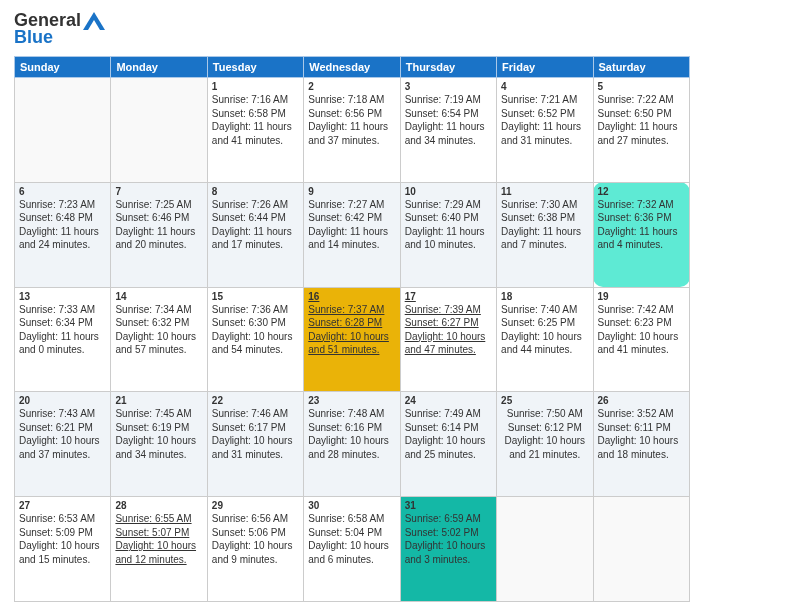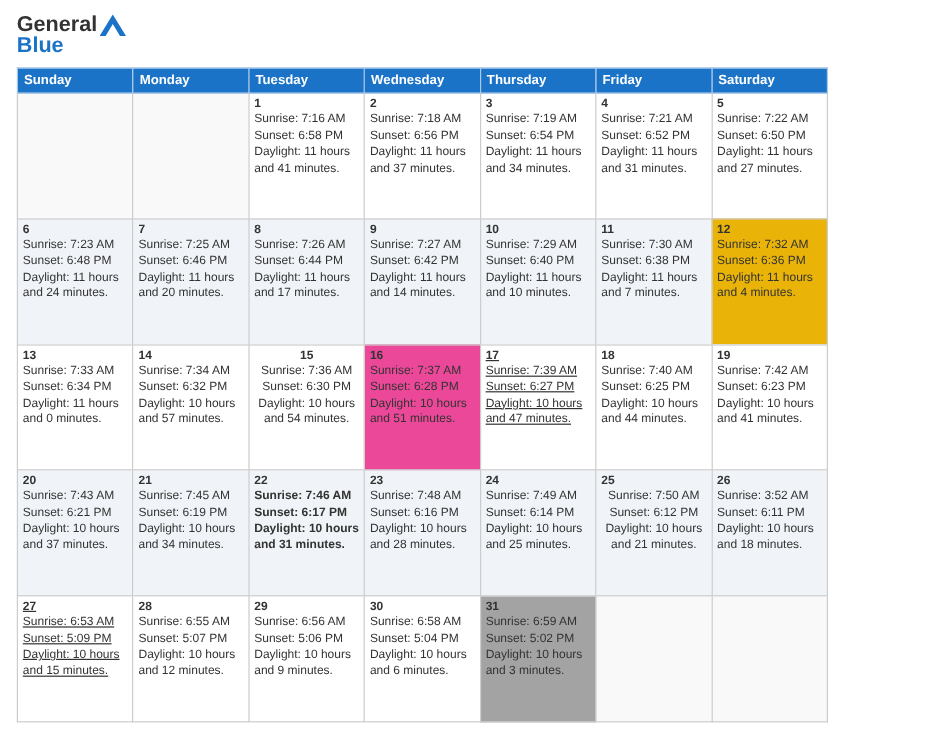--- a/index.html
+++ b/index.html
@@ -199,7 +199,7 @@
 Sunset: 6:38 PM
 Daylight: 11 hours and 7 minutes.</div>
           </td>
-          <td style="background: #eab308;">
+          <td style="background: #5eead4; border-radius: 10px;">
             <span class="day-num">12</span>
             <div class="day-info" style="white-space: pre-line;">Sunrise: 7:32 AM
 Sunset: 6:36 PM

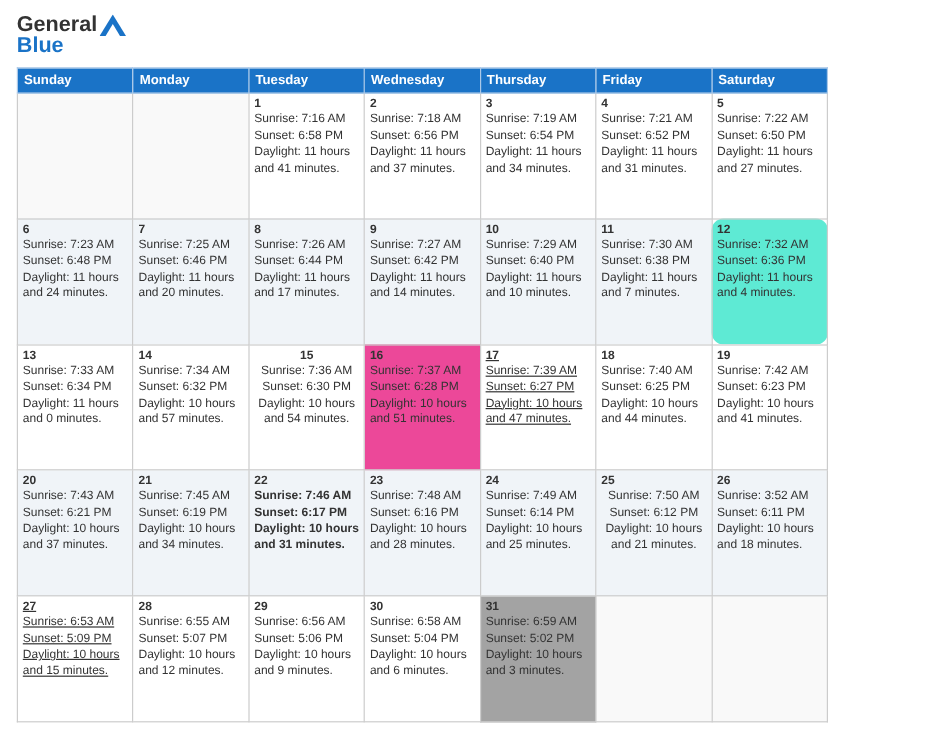--- a/index.html
+++ b/index.html
@@ -219,7 +219,7 @@
 Sunset: 6:32 PM
 Daylight: 10 hours and 57 minutes.</div>
           </td>
-          <td style="background: rgb(255, 255, 255); text-align: center;">
+          <td style="background: rgb(255, 255, 255);">
             <span class="day-num">15</span>
             <div class="day-info" style="white-space: pre-line;">Sunrise: 7:36 AM
 Sunset: 6:30 PM

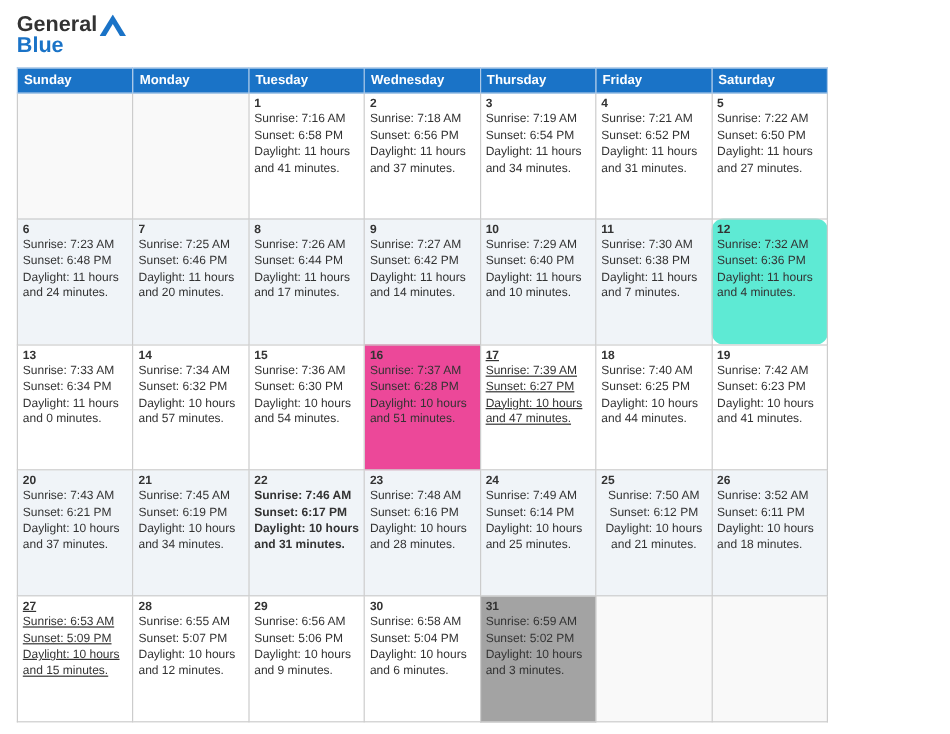--- a/index.html
+++ b/index.html
@@ -225,7 +225,7 @@
 Sunset: 6:30 PM
 Daylight: 10 hours and 54 minutes.</div>
           </td>
-          <td style="background: #ec4899;">
+          <td style="background: #eab308; text-decoration: underline;">
             <span class="day-num">16</span>
             <div class="day-info" style="white-space: pre-line;">Sunrise: 7:37 AM
 Sunset: 6:28 PM

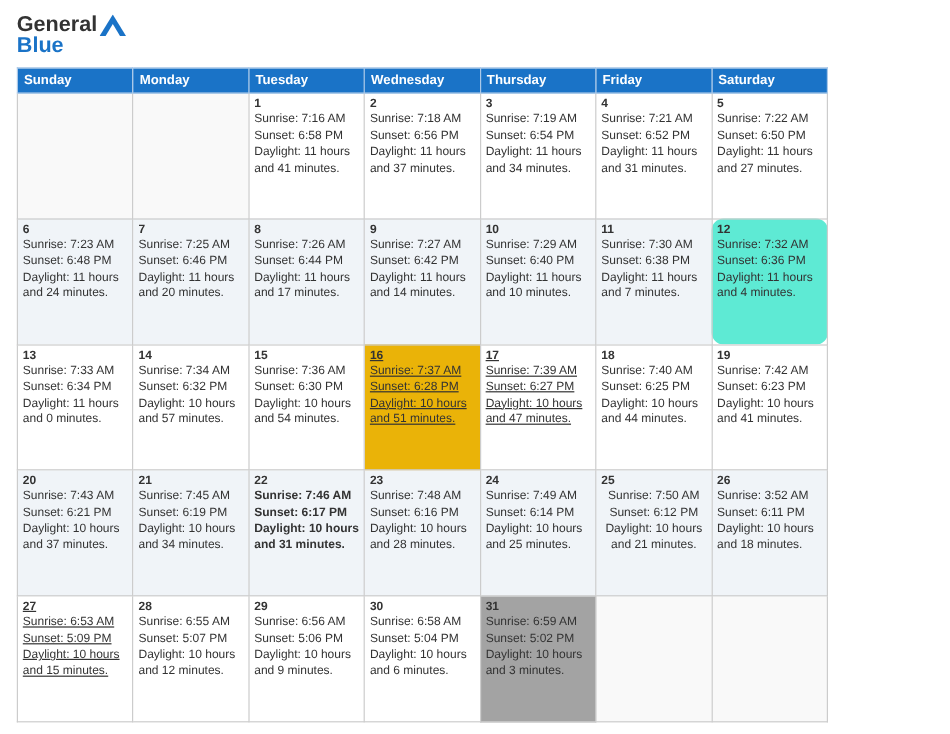--- a/index.html
+++ b/index.html
@@ -265,7 +265,7 @@
           </td>
           <td style="background: rgb(240, 244, 248);">
             <span class="day-num">22</span>
-            <div class="day-info" style="white-space: pre-line; font-weight: bold;">Sunrise: 7:46 AM
+            <div class="day-info" style="white-space: pre-line;">Sunrise: 7:46 AM
 Sunset: 6:17 PM
 Daylight: 10 hours and 31 minutes.</div>
           </td>

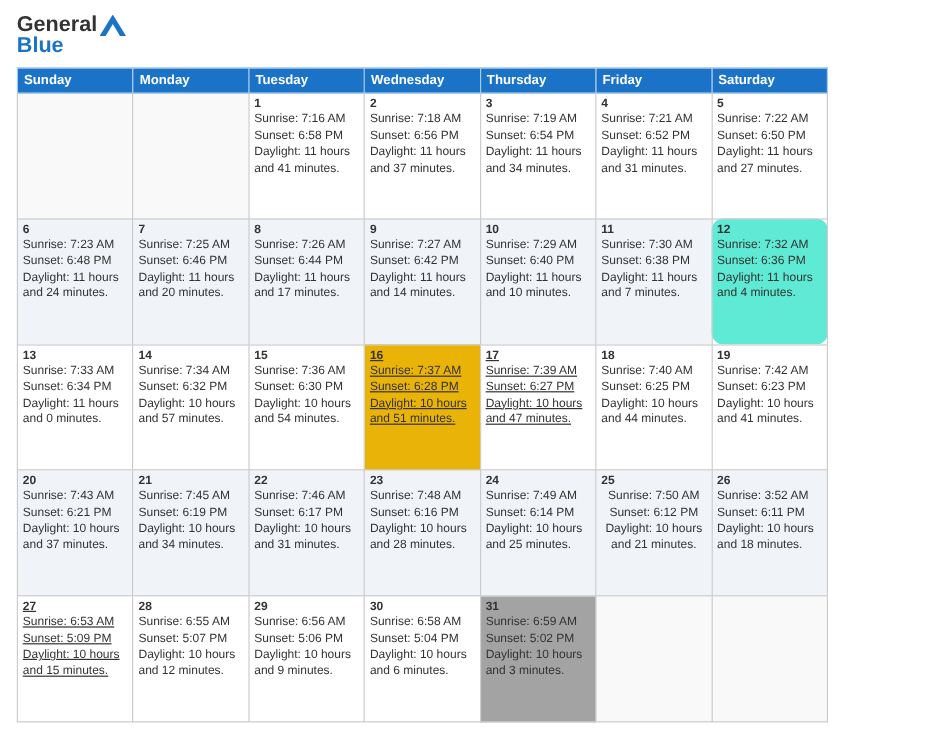--- a/index.html
+++ b/index.html
@@ -295,7 +295,7 @@
           </td>
         </tr>
         <tr>
-          <td style="background: rgb(255, 255, 255); text-decoration: underline;">
+          <td style="background: rgb(255, 255, 255);">
             <span class="day-num">27</span>
             <div class="day-info" style="white-space: pre-line;">Sunrise: 6:53 AM
 Sunset: 5:09 PM

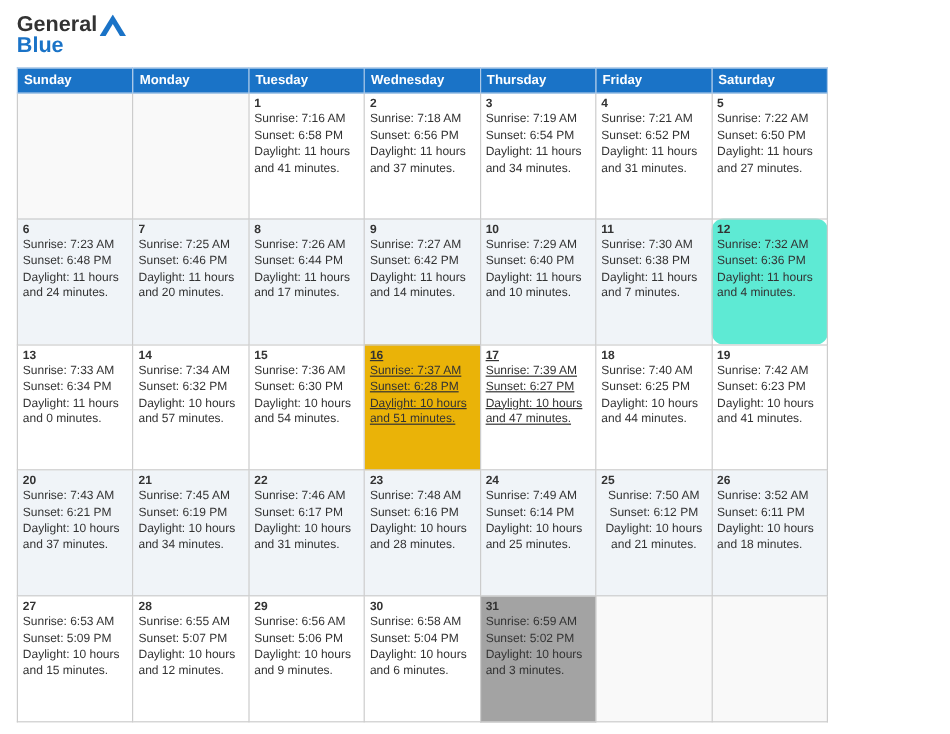--- a/index.html
+++ b/index.html
@@ -319,7 +319,7 @@
 Sunset: 5:04 PM
 Daylight: 10 hours and 6 minutes.</div>
           </td>
-          <td style="background: #a3a3a3; margin-left: 10px;">
+          <td style="background: #14b8a6; margin-left: 10px;">
             <span class="day-num">31</span>
             <div class="day-info" style="white-space: pre-line;">Sunrise: 6:59 AM
 Sunset: 5:02 PM

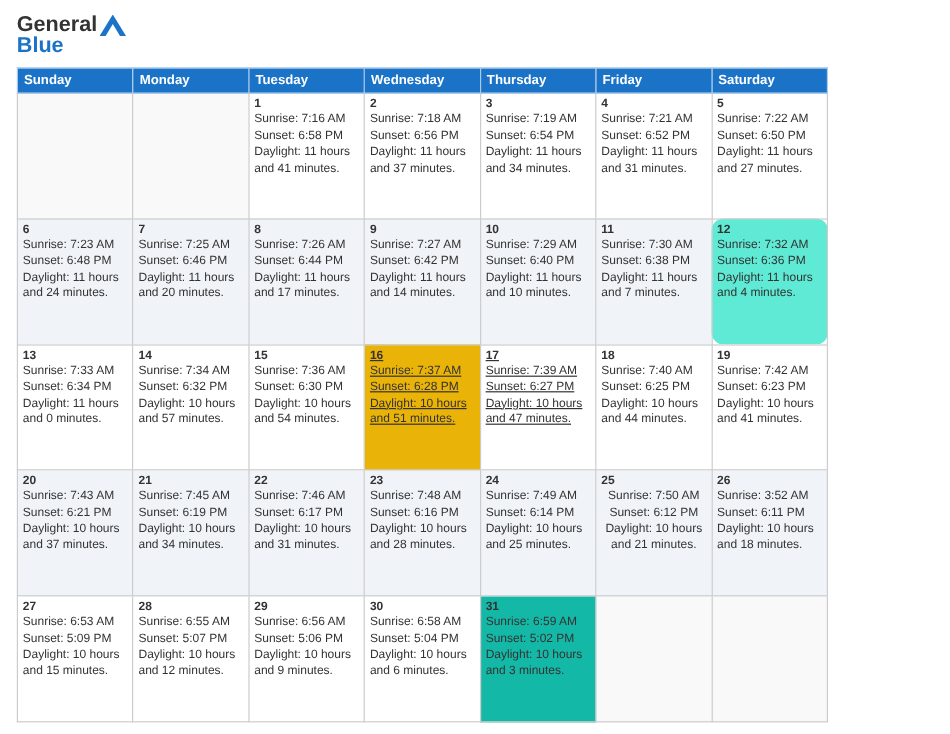--- a/index.html
+++ b/index.html
@@ -303,7 +303,7 @@
           </td>
           <td style="background: rgb(255, 255, 255);">
             <span class="day-num">28</span>
-            <div class="day-info" style="white-space: pre-line;">Sunrise: 6:55 AM
+            <div class="day-info" style="white-space: pre-line; text-decoration: underline;">Sunrise: 6:55 AM
 Sunset: 5:07 PM
 Daylight: 10 hours and 12 minutes.</div>
           </td>

